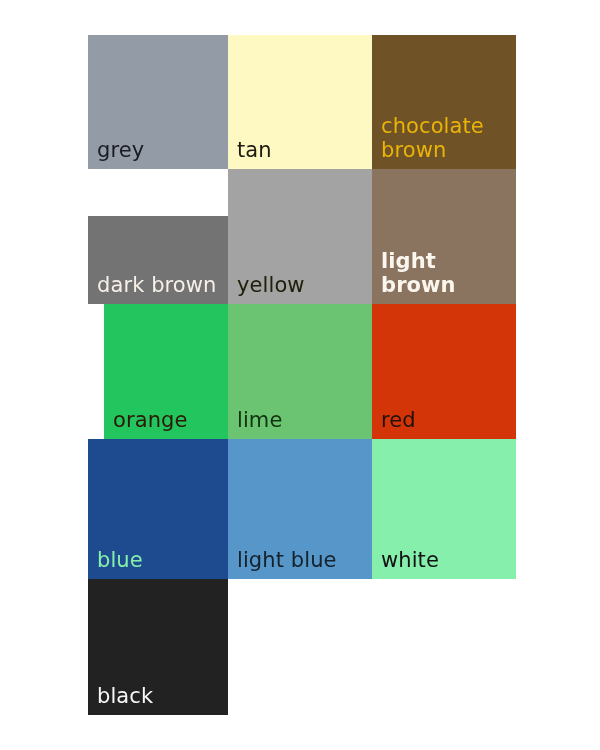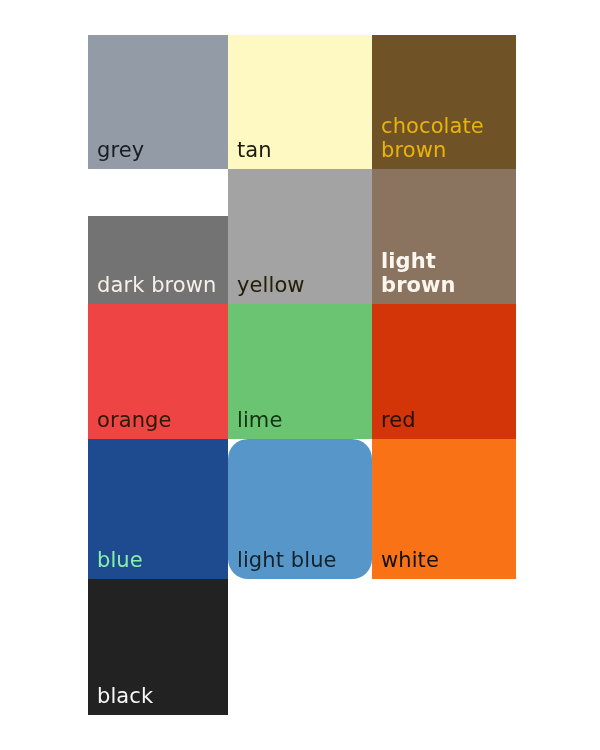--- a/index.html
+++ b/index.html
@@ -65,7 +65,7 @@
     <div class="swatch" style="background: rgb(138, 116, 96); font-weight: bold;">
       <div class="swatch-label" style="color: rgb(251, 246, 238);">light brown</div>
     </div>
-    <div class="swatch" style="background: #ef4444;">
+    <div class="swatch" style="background: #22c55e; margin-left: 16px;">
       <div class="swatch-label" style="color: rgb(43, 26, 6);">orange</div>
     </div>
     <div class="swatch" style="background: rgb(107, 196, 114);">

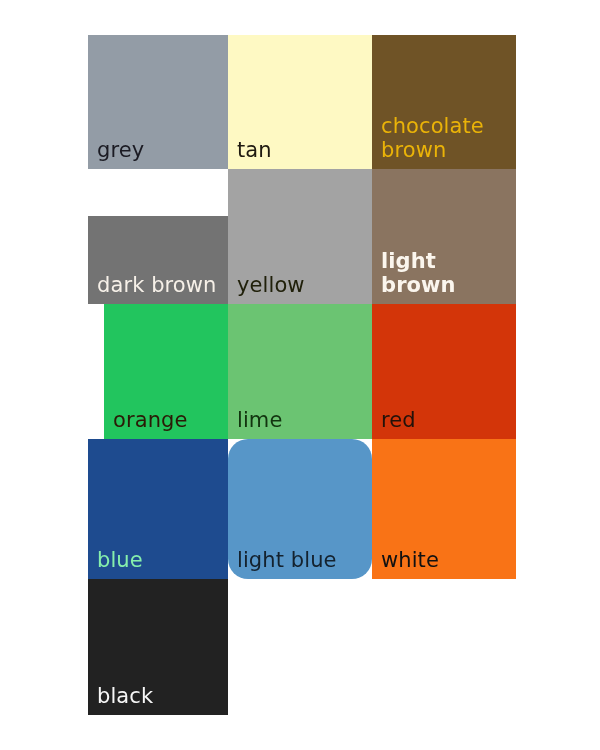--- a/index.html
+++ b/index.html
@@ -77,7 +77,7 @@
     <div class="swatch" style="background: rgb(30, 75, 143);">
       <div class="swatch-label" style="color: #86efac;">blue</div>
     </div>
-    <div class="swatch" style="background: rgb(87, 150, 200); border-radius: 20px;">
+    <div class="swatch" style="background: rgb(87, 150, 200);">
       <div class="swatch-label" style="color: rgb(20, 34, 46);">light blue</div>
     </div>
     <div class="swatch" style="background: #f97316;">

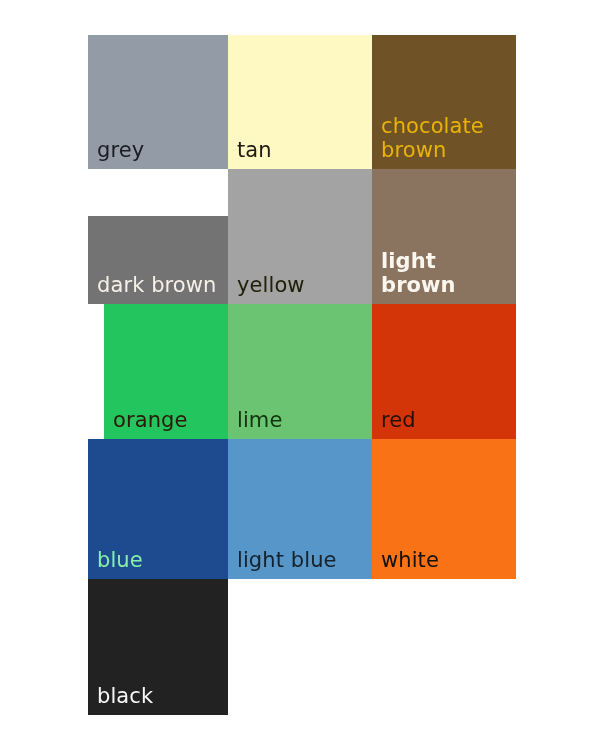--- a/index.html
+++ b/index.html
@@ -80,7 +80,7 @@
     <div class="swatch" style="background: rgb(87, 150, 200);">
       <div class="swatch-label" style="color: rgb(20, 34, 46);">light blue</div>
     </div>
-    <div class="swatch" style="background: #f97316;">
+    <div class="swatch" style="background: #86efac;">
       <div class="swatch-label" style="color: rgb(17, 17, 17);">white</div>
     </div>
     <div class="swatch" style="background: rgb(34, 34, 34);">

